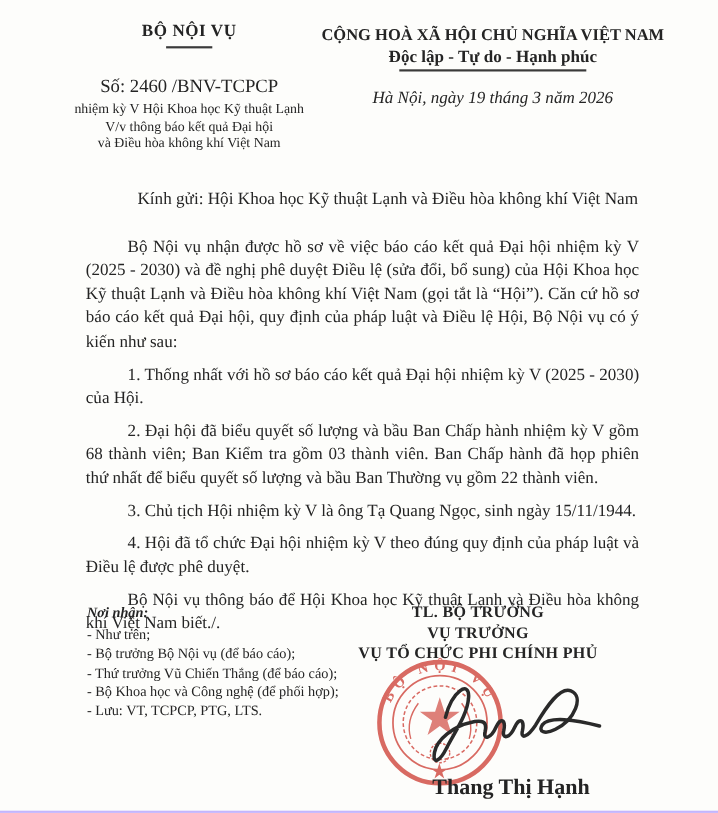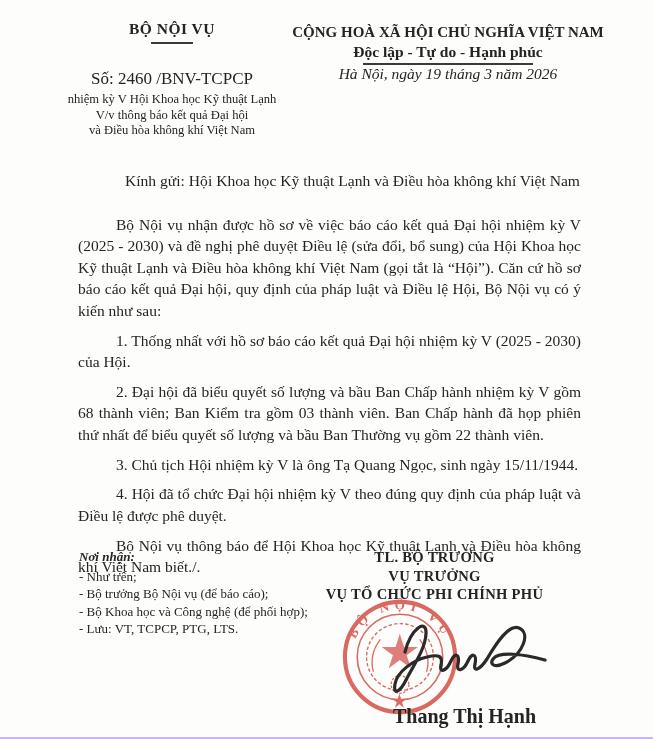--- a/index.html
+++ b/index.html
@@ -22,7 +22,7 @@
   .motto1{font-weight:bold;font-size:15px;white-space:nowrap;}
   .motto2{font-weight:bold;font-size:15.5px;margin-top:2px;display:inline-block;}
   .motto-underline{width:170px;height:1.6px;background:#3a3a3a;margin:2px auto 0;}
-  .place-date{font-style:italic;font-size:15.5px;white-space:nowrap;}
+  .place-date{font-style:italic;font-size:15.5px;margin-top:16px;white-space:nowrap;}
 
   
   .salutation{position:absolute;left:75px;top:172px;width:505px;text-align:right;font-size:15.6px;}

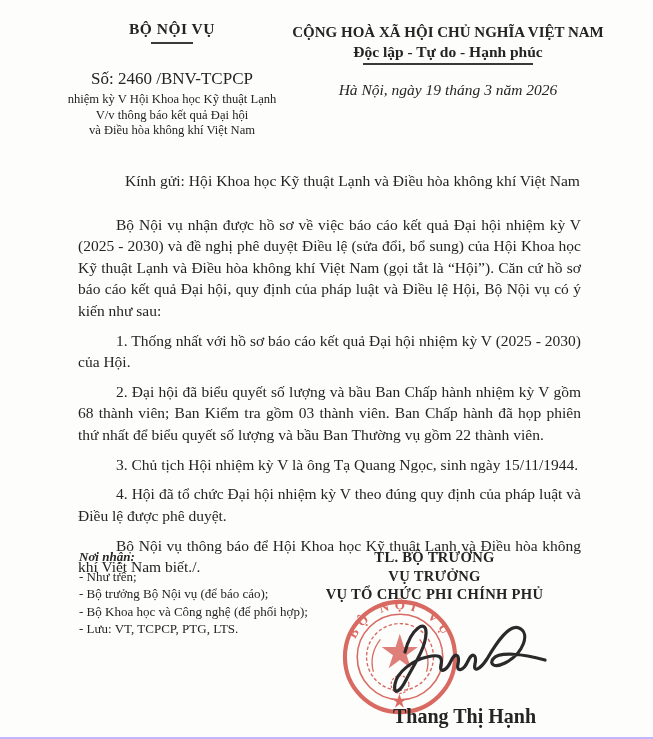--- a/index.html
+++ b/index.html
@@ -87,6 +87,7 @@
     <div class="recipients-label">Nơi nhận:</div>
     <div>- Như trên;</div>
     <div>- Bộ trưởng Bộ Nội vụ (để báo cáo);</div>
+    <div>- Thứ trưởng Vũ Chiến Thắng (để báo cáo);</div>
     <div>- Bộ Khoa học và Công nghệ (để phối hợp);</div>
     <div>- Lưu: VT, TCPCP, PTG, LTS.</div>
   </div>

